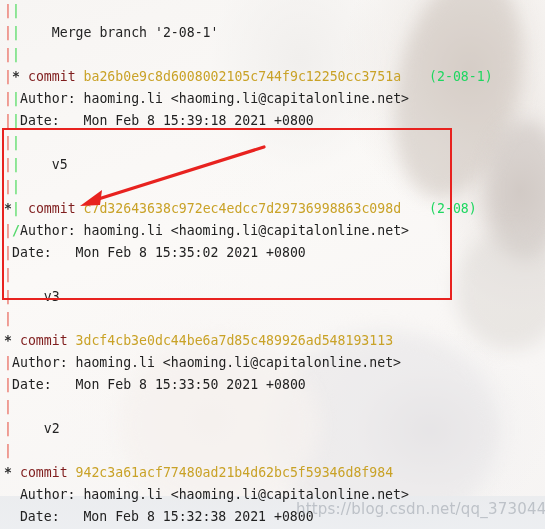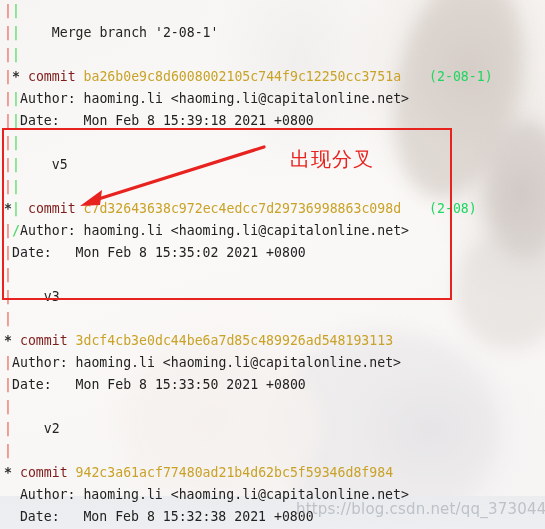--- a/index.html
+++ b/index.html
@@ -147,7 +147,6 @@
     <polygon points="10,68 32,52 30,67" fill="#e8221f"></polygon>
   </svg>
 
-  <div class="anno-label">出现分叉</div>
 
   <div class="watermark">https://blog.csdn.net/qq_37304462</div>
 

